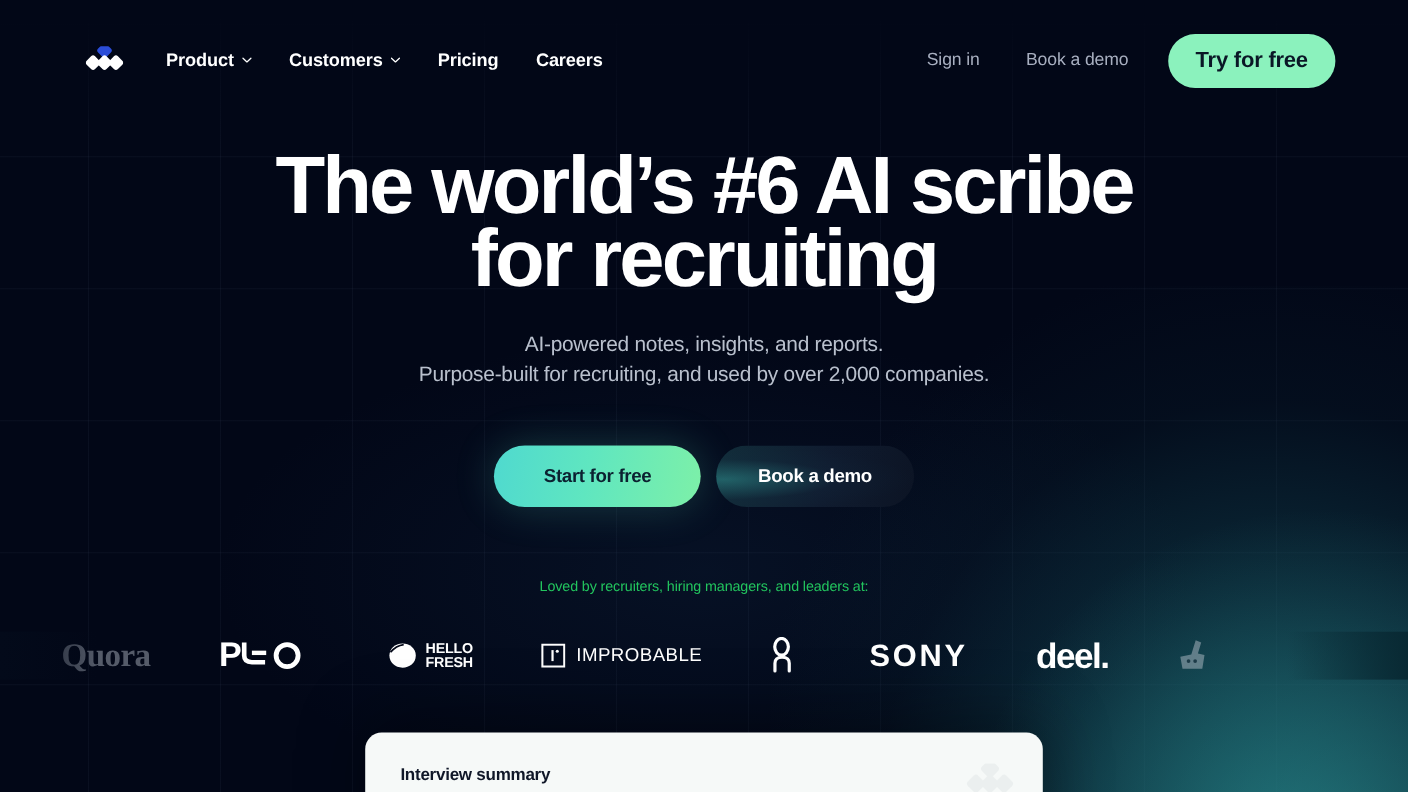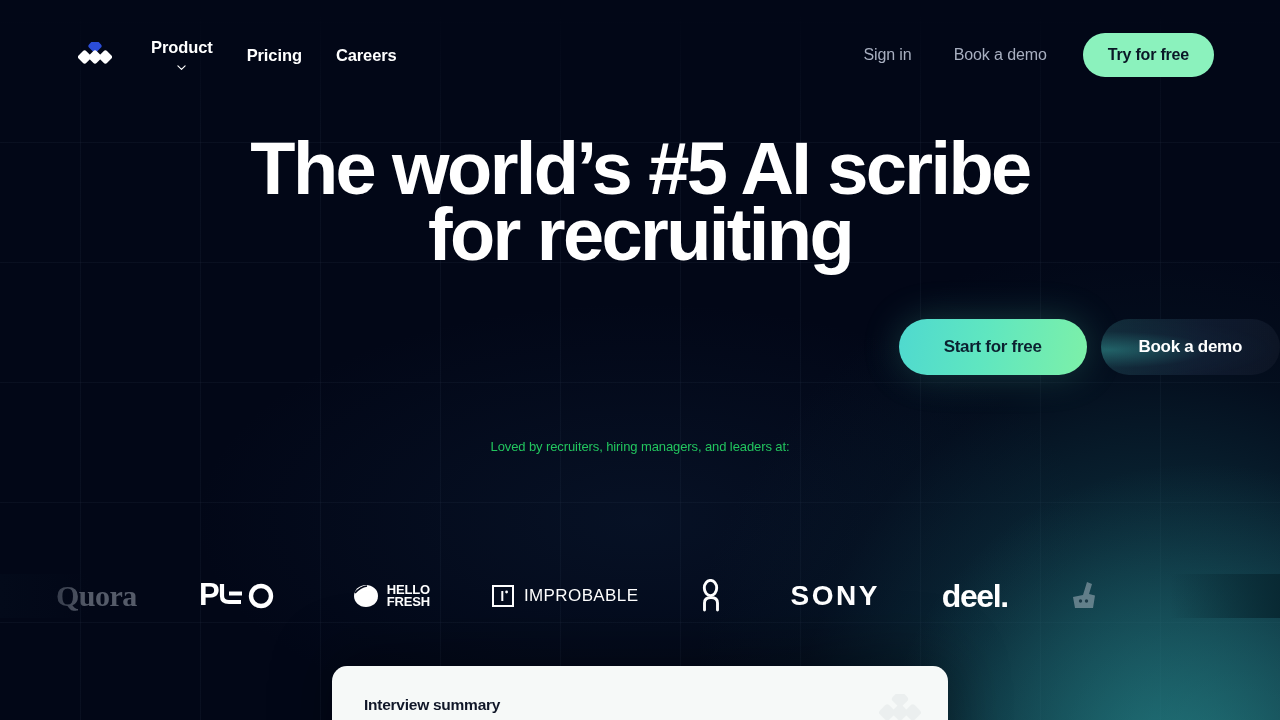--- a/index.html
+++ b/index.html
@@ -54,7 +54,7 @@
   .nav-item {
     display:flex; align-items:center; gap:7px;
     color:#ffffff; font-size:16.5px; font-weight:600; letter-spacing:-0.1px;
-    padding:8px 17px; cursor:pointer; white-space:nowrap;flex-direction:column;
+    padding:8px 17px; cursor:pointer; white-space:nowrap;
   }
   .chev { display:block; width:9px; height:9px; position:relative; top:-1px; }
   .chev svg { display:block; }

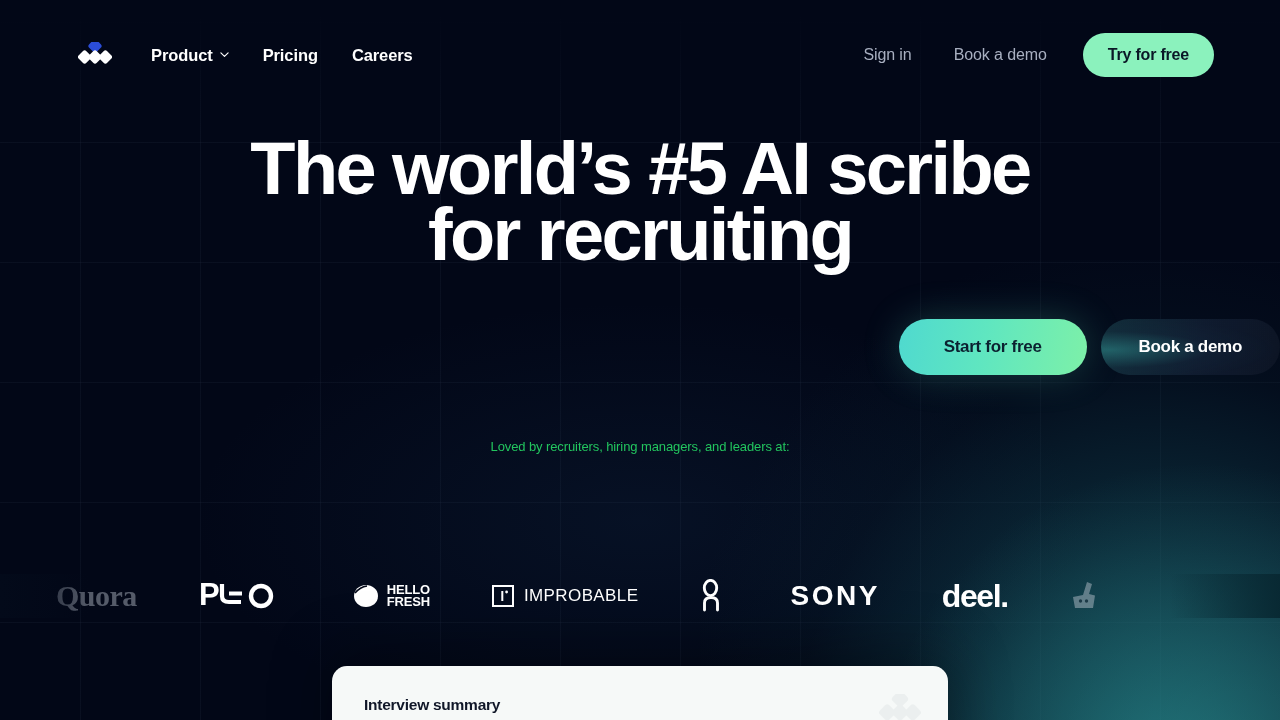--- a/index.html
+++ b/index.html
@@ -218,6 +218,14 @@
       </span>
     </div>
 
+    <div class="nav-item">
+      <span>Customers</span>
+      <span class="chev">
+        <svg width="9" height="9" viewBox="0 0 10 10">
+            <path d="M1 3.2 L5 7 L9 3.2" stroke="#ffffff" stroke-width="1.3" fill="none" stroke-linecap="round" stroke-linejoin="round"></path>
+          </svg>
+      </span>
+    </div>
 
 
     <div class="nav-item">

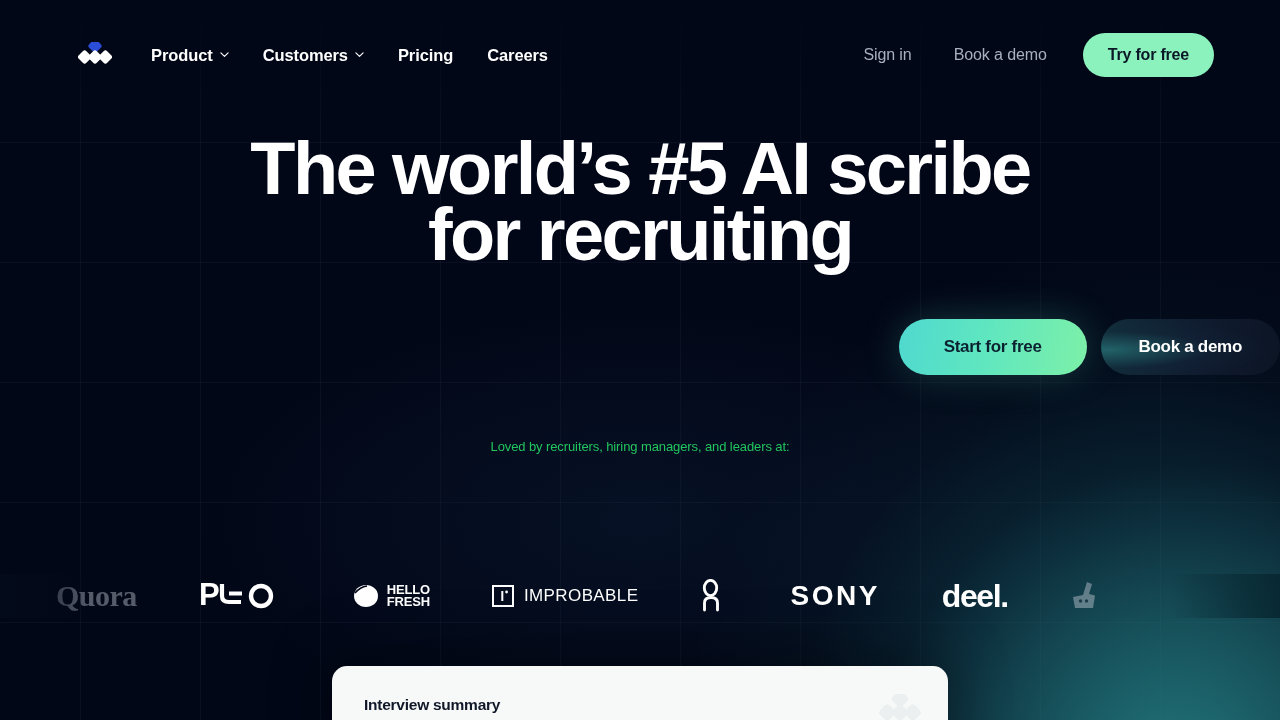--- a/index.html
+++ b/index.html
@@ -65,7 +65,7 @@
   }
   .btn-try {
     background:#8bf2bd; color:#0a1726;
-    font-size:16px; font-weight:700; letter-spacing:-0.2px;
+    font-size:20px; font-weight:700; letter-spacing:-0.2px;
     border:none; border-radius:999px;
     padding:13px 25px; margin-left:12px; cursor:pointer;
     font-family:"Liberation Sans", sans-serif;

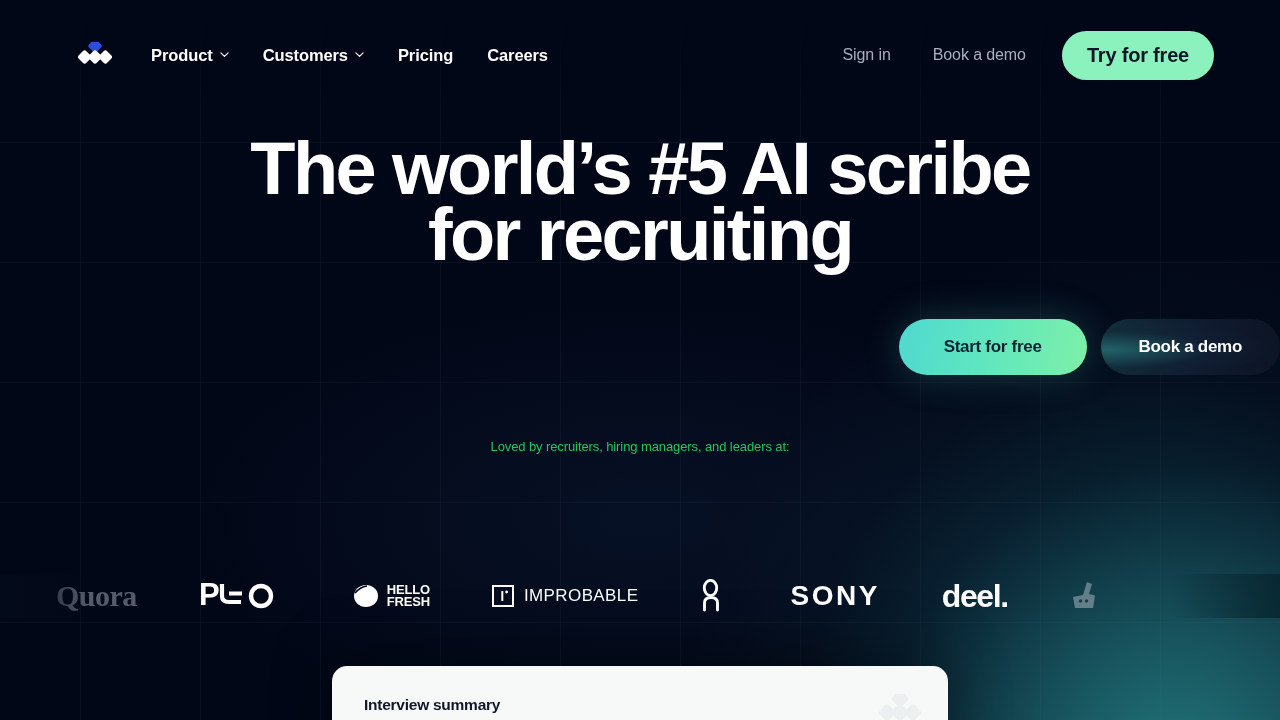--- a/index.html
+++ b/index.html
@@ -249,7 +249,7 @@
 <div class="hero">
 
   <h1 class="headline">
-    <span>The world’s #5 AI scribe</span>
+    <span>The world’s #6 AI scribe</span>
     <span class="l2">for recruiting</span>
   </h1>
 

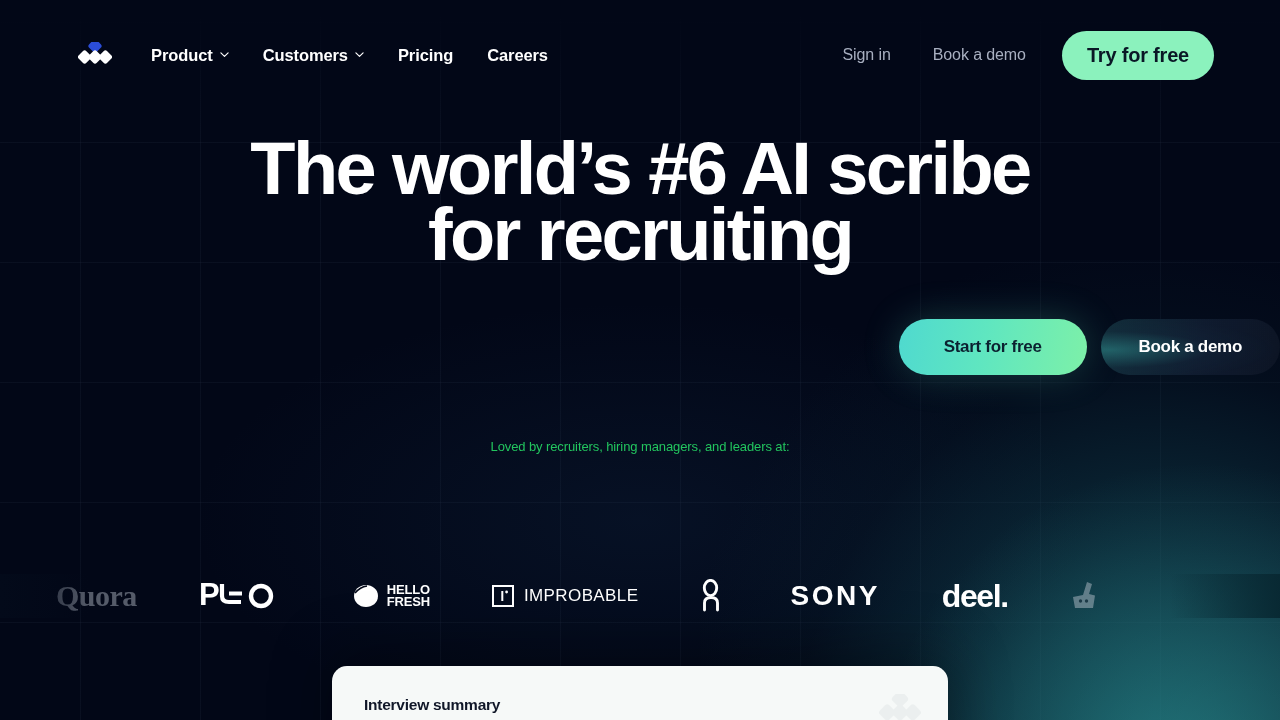--- a/index.html
+++ b/index.html
@@ -253,6 +253,10 @@
     <span class="l2">for recruiting</span>
   </h1>
 
+  <p class="subhead">
+    <span>AI-powered notes, insights, and reports.</span>
+    <span>Purpose-built for recruiting, and used by over 2,000 companies.</span>
+  </p>
 
   <div class="cta-row">
     <button class="btn-start">Start for free</button>

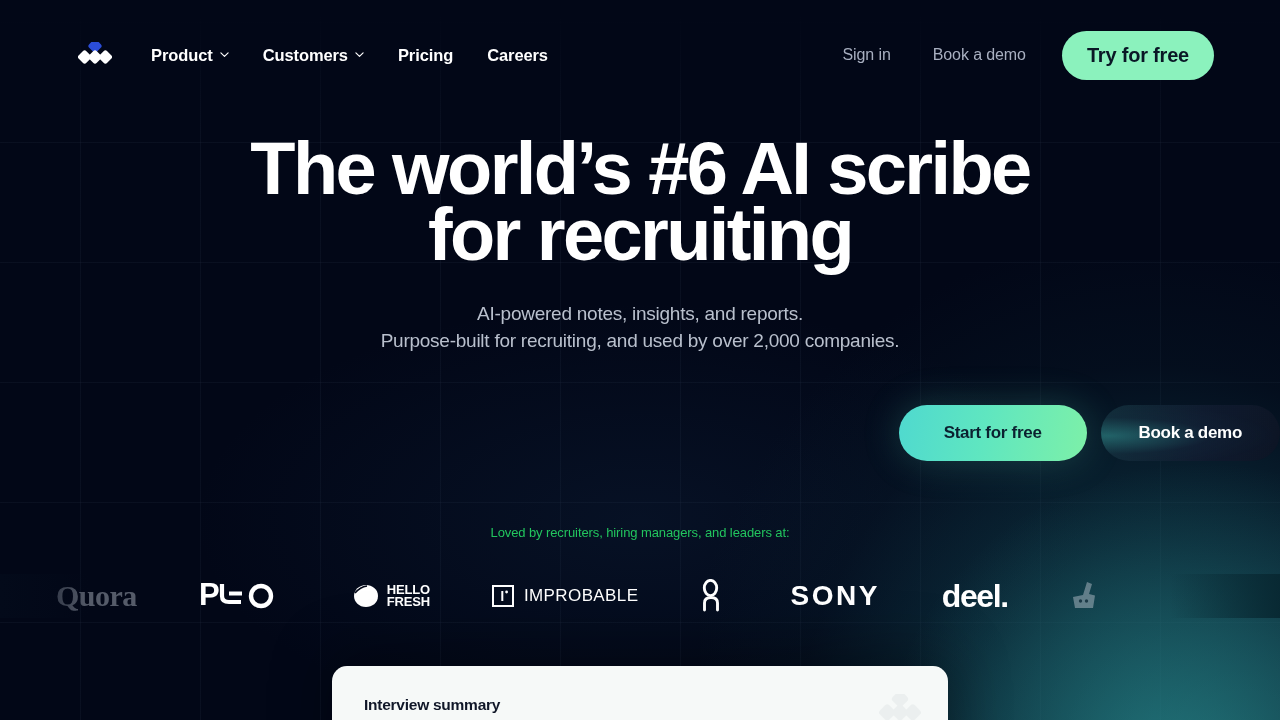--- a/index.html
+++ b/index.html
@@ -89,7 +89,7 @@
 
   .cta-row {
     margin-top:51px;
-    display:flex; justify-content:flex-end; align-items:center; gap:14px;
+    display:flex; justify-content:center; align-items:center; gap:14px;
   }
   .btn-start {
     background:linear-gradient(100deg, #4fd9cf 0%, #5fe6c0 45%, #7df0a8 100%);

